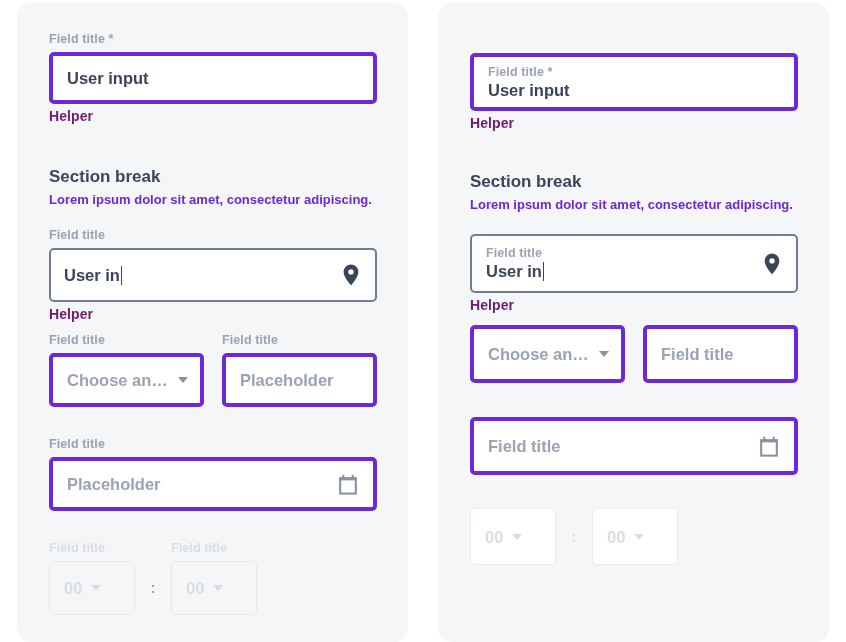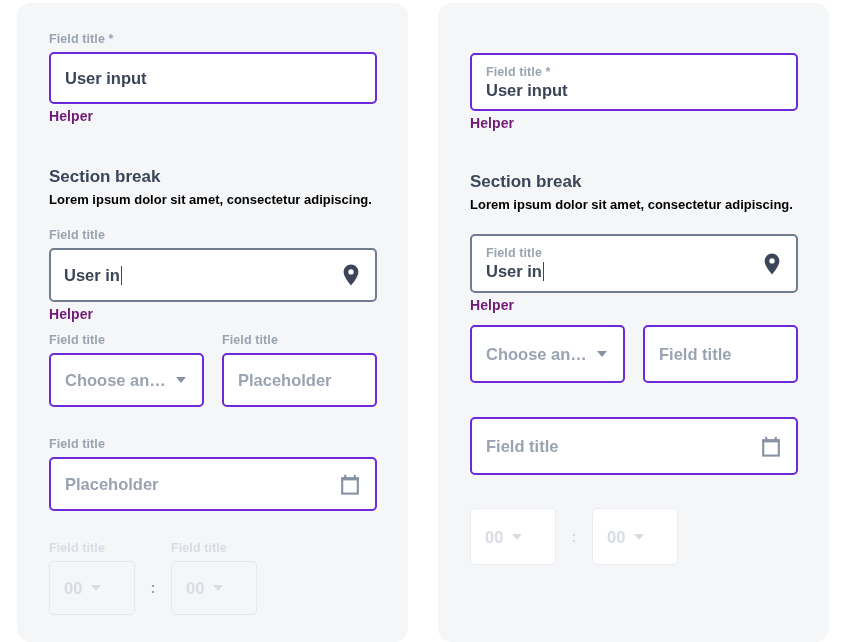--- a/index.html
+++ b/index.html
@@ -64,7 +64,7 @@
   .box {
     position: relative;
     background: #ffffff;
-    border: 2px solid #6d28d9;
+    border: 4px solid #6d28d9;
     border-radius: 5px;
     box-sizing: border-box;
     display: flex;

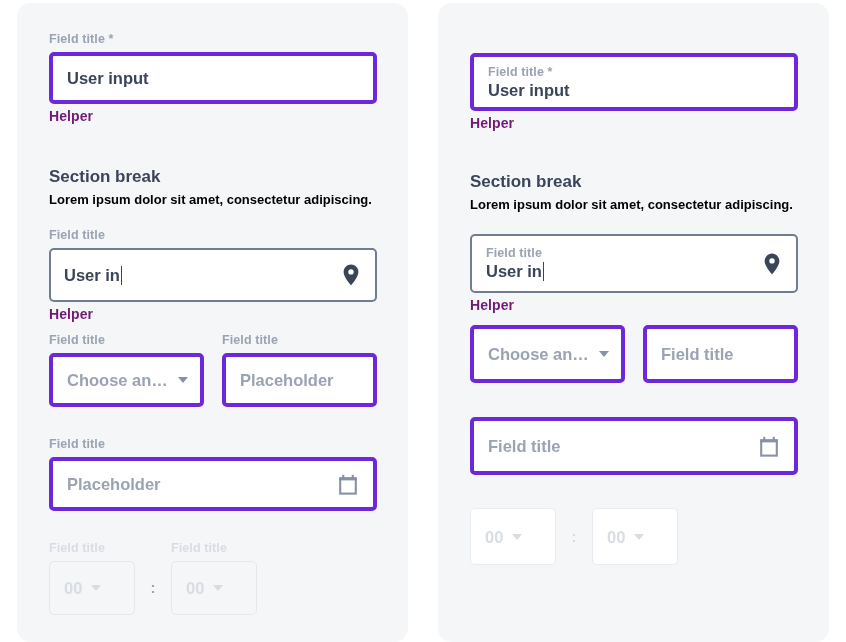--- a/index.html
+++ b/index.html
@@ -134,7 +134,7 @@
 
   .section-sub {
     font-size: 13px;
-    color: #000000;
+    color: #6d28d9;
     line-height: 18px;
   }
 

